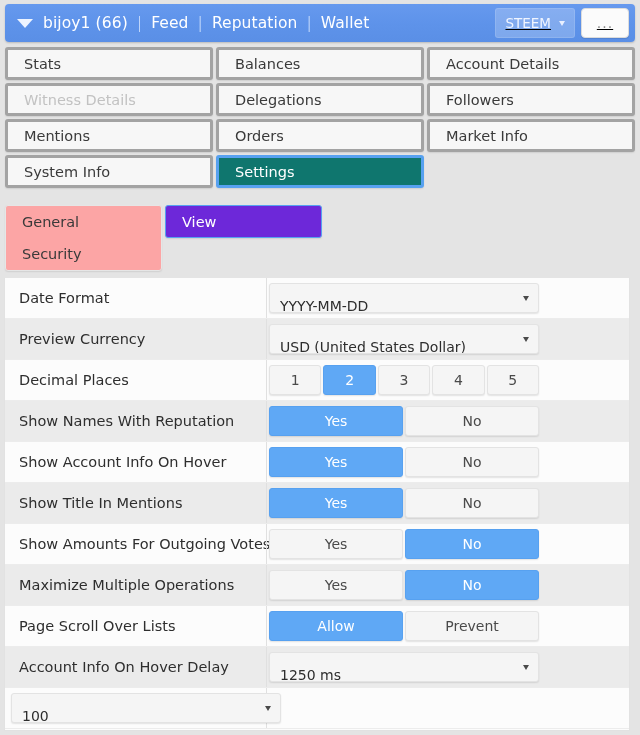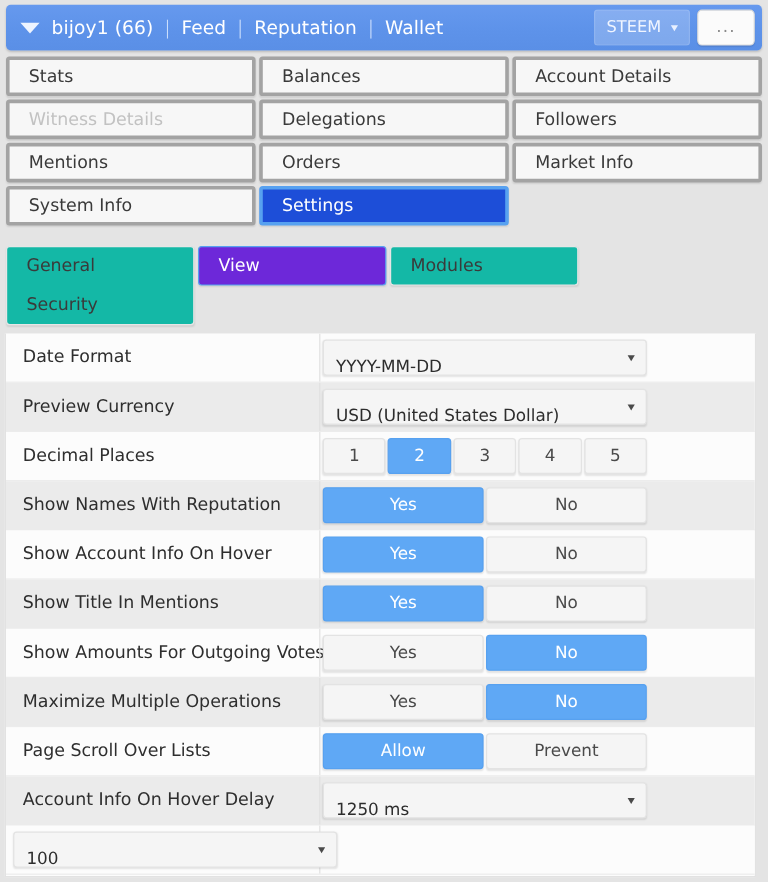--- a/index.html
+++ b/index.html
@@ -54,7 +54,7 @@
     margin: 0 9px;
     font-weight: 300;
   }
-  .nav-right { display: flex; align-items: flex-end; flex: 0 0 auto; }
+  .nav-right { display: flex; align-items: flex-end; flex: 0 0 auto; text-decoration: underline; }
   .steem-btn {
     height: 30px;
     min-width: 78px;

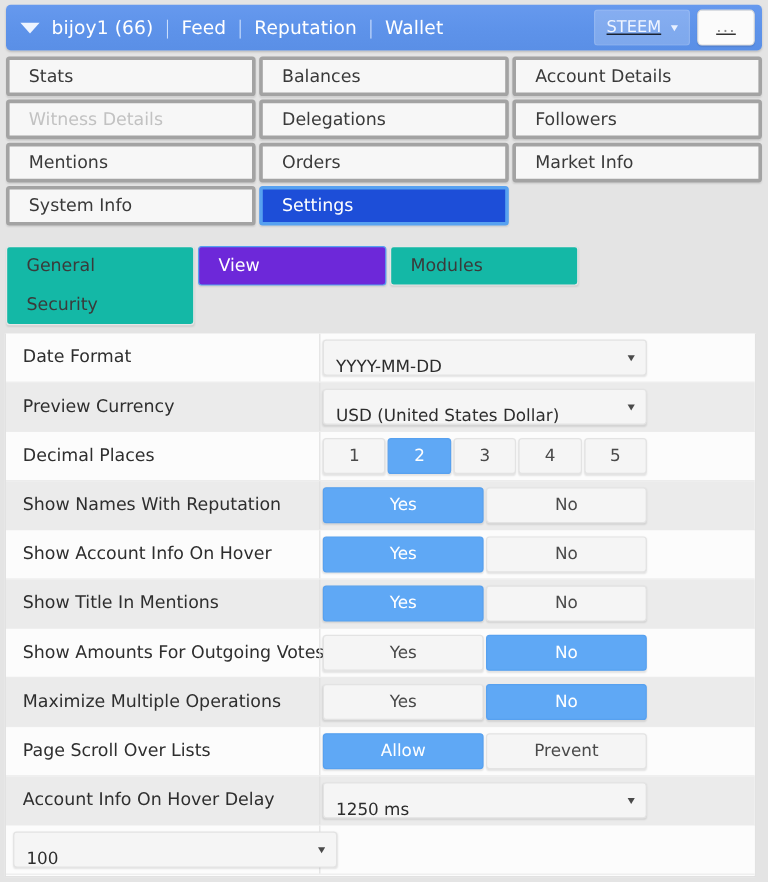--- a/index.html
+++ b/index.html
@@ -113,7 +113,7 @@
   }
   .tab.disabled { color: #c2c2c2; background: #f7f7f7; }
   .tab.active {
-    background: #1d4ed8;
+    background: #0f766e;
     border-color: #57a1f0;
     color: #ffffff;
   }

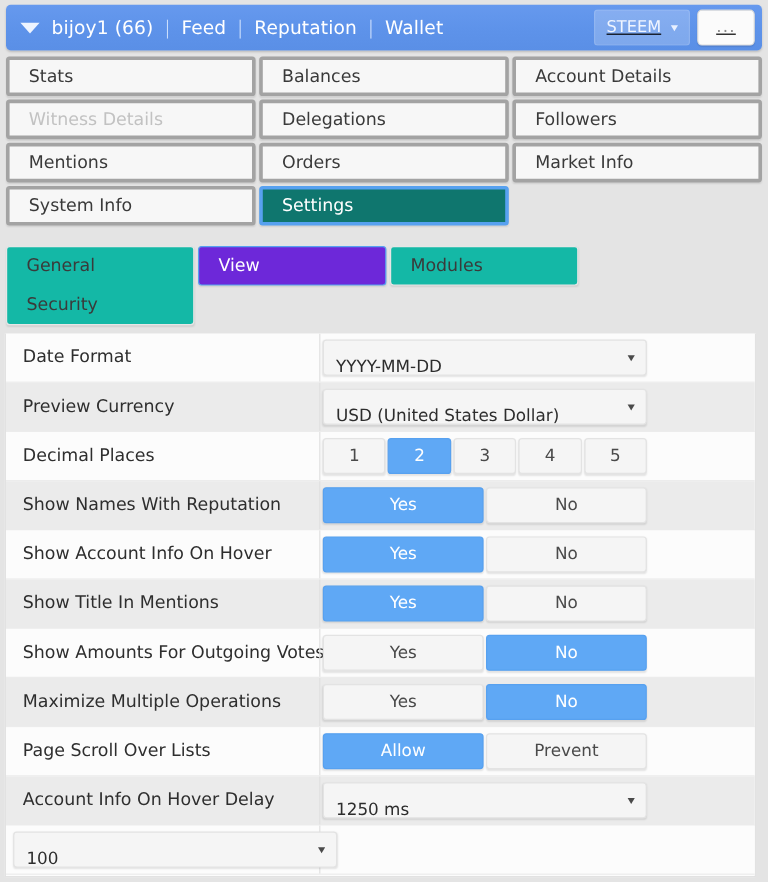--- a/index.html
+++ b/index.html
@@ -135,7 +135,7 @@
     gap: 0 3px;
   }
   .subtab {
-    background: #14b8a6;
+    background: #fca5a5;
     border: 1px solid #e6e6e6;
     border-radius: 3px;
     display: flex;

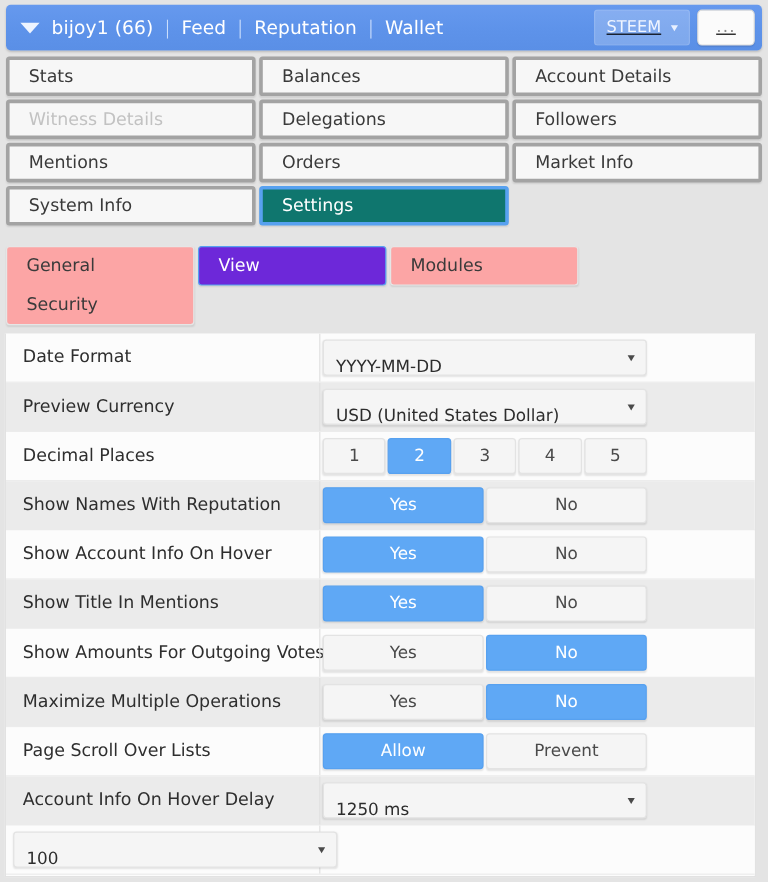--- a/index.html
+++ b/index.html
@@ -307,7 +307,6 @@
       </div>
     </div>
     <div class="subtab active" style="grid-row:1;">View</div>
-    <div class="subtab" style="grid-row:1;">Modules</div>
   </div>
 
   <div class="panel" id="settings-panel">

